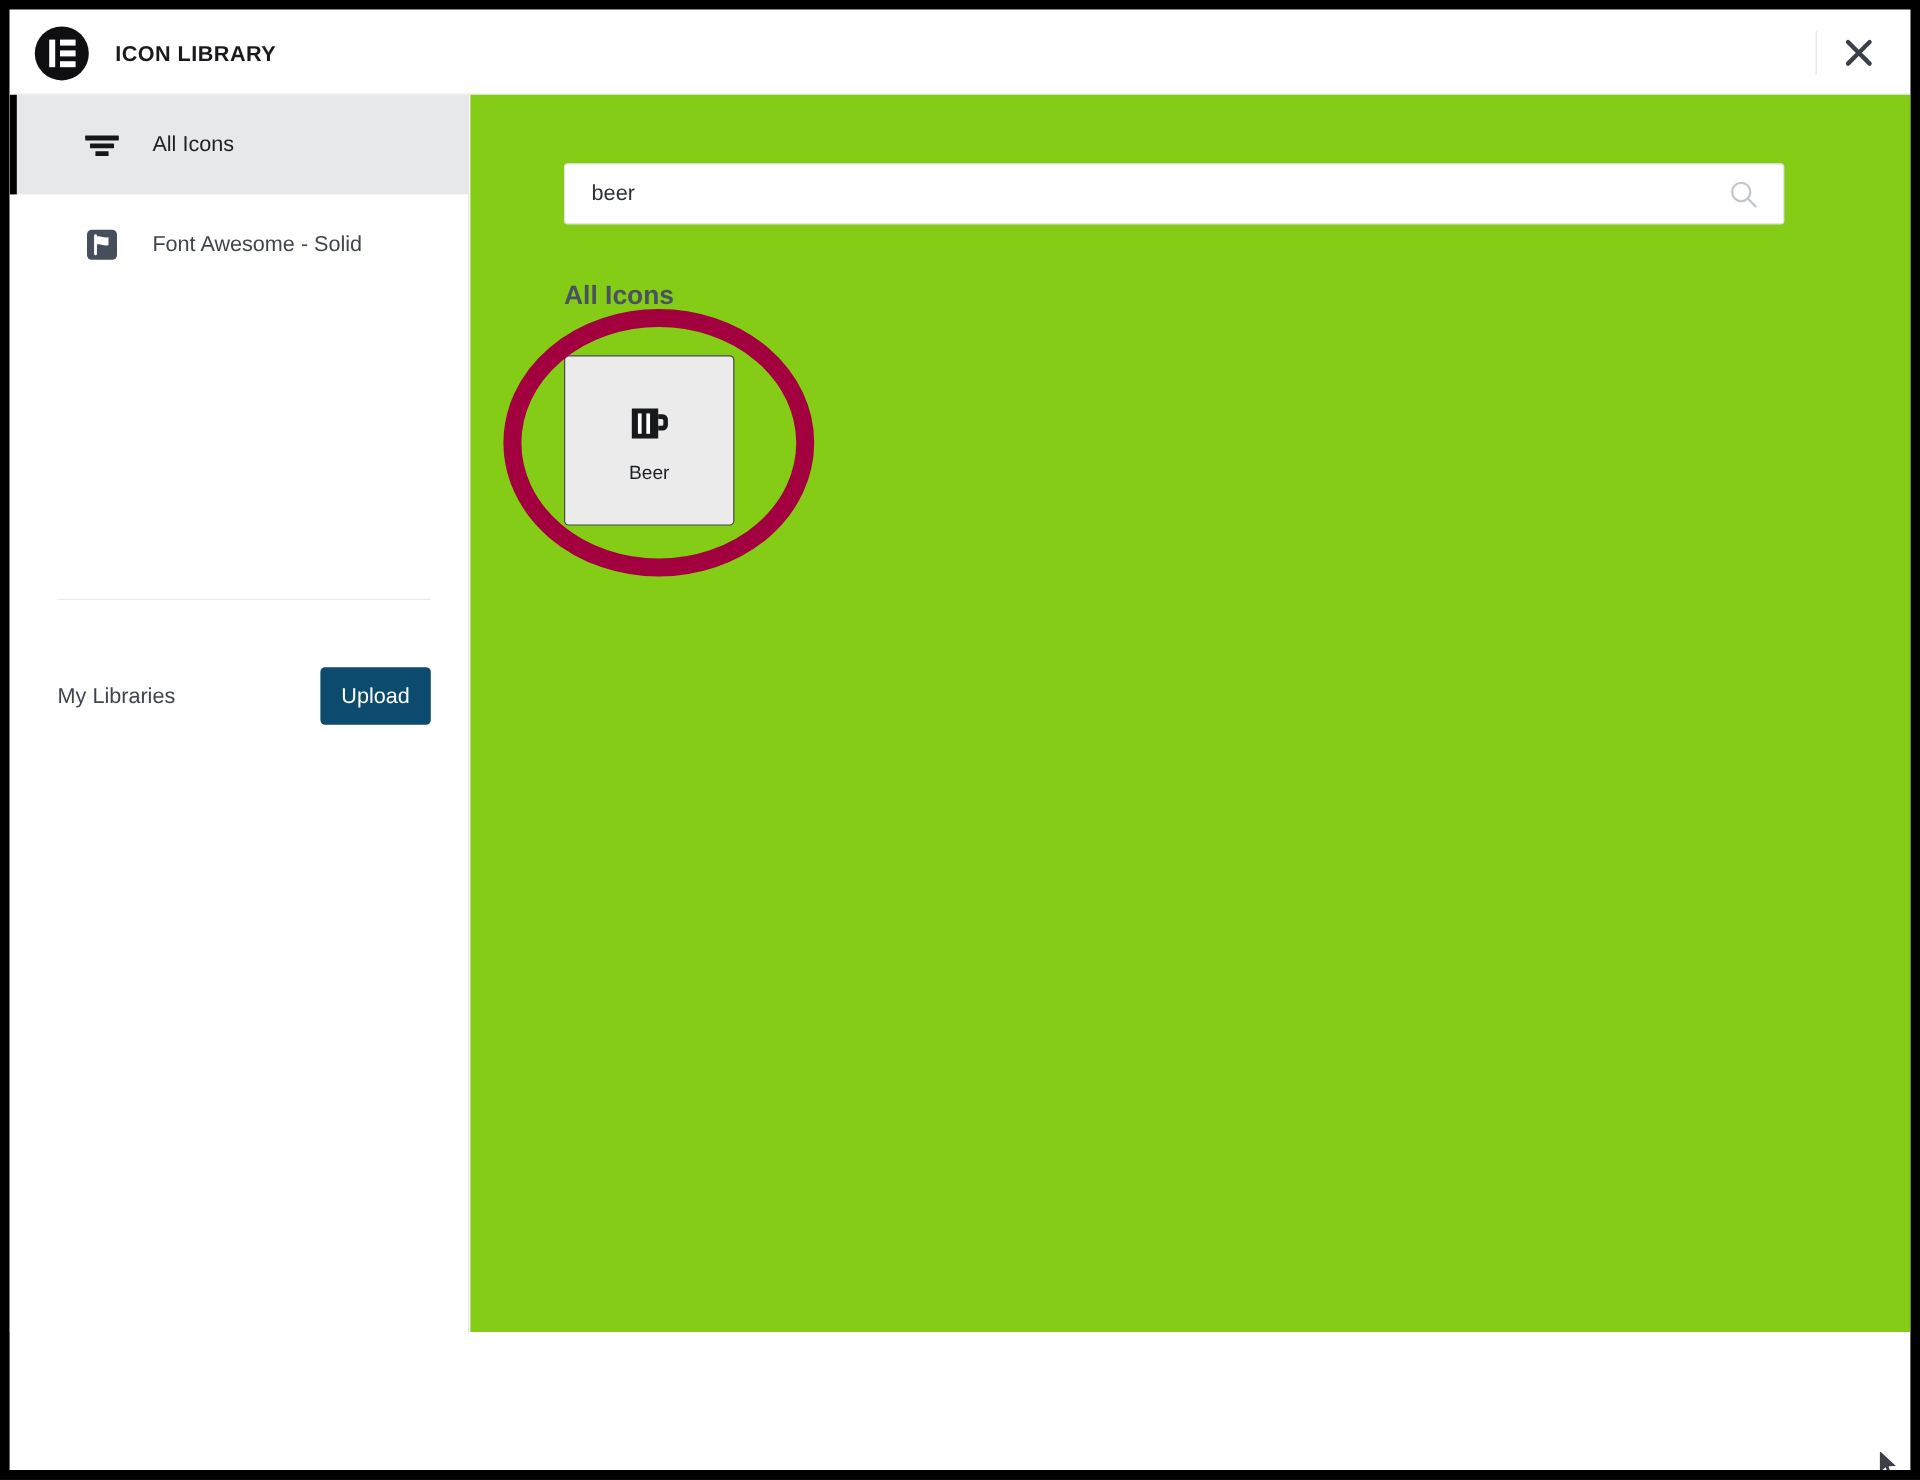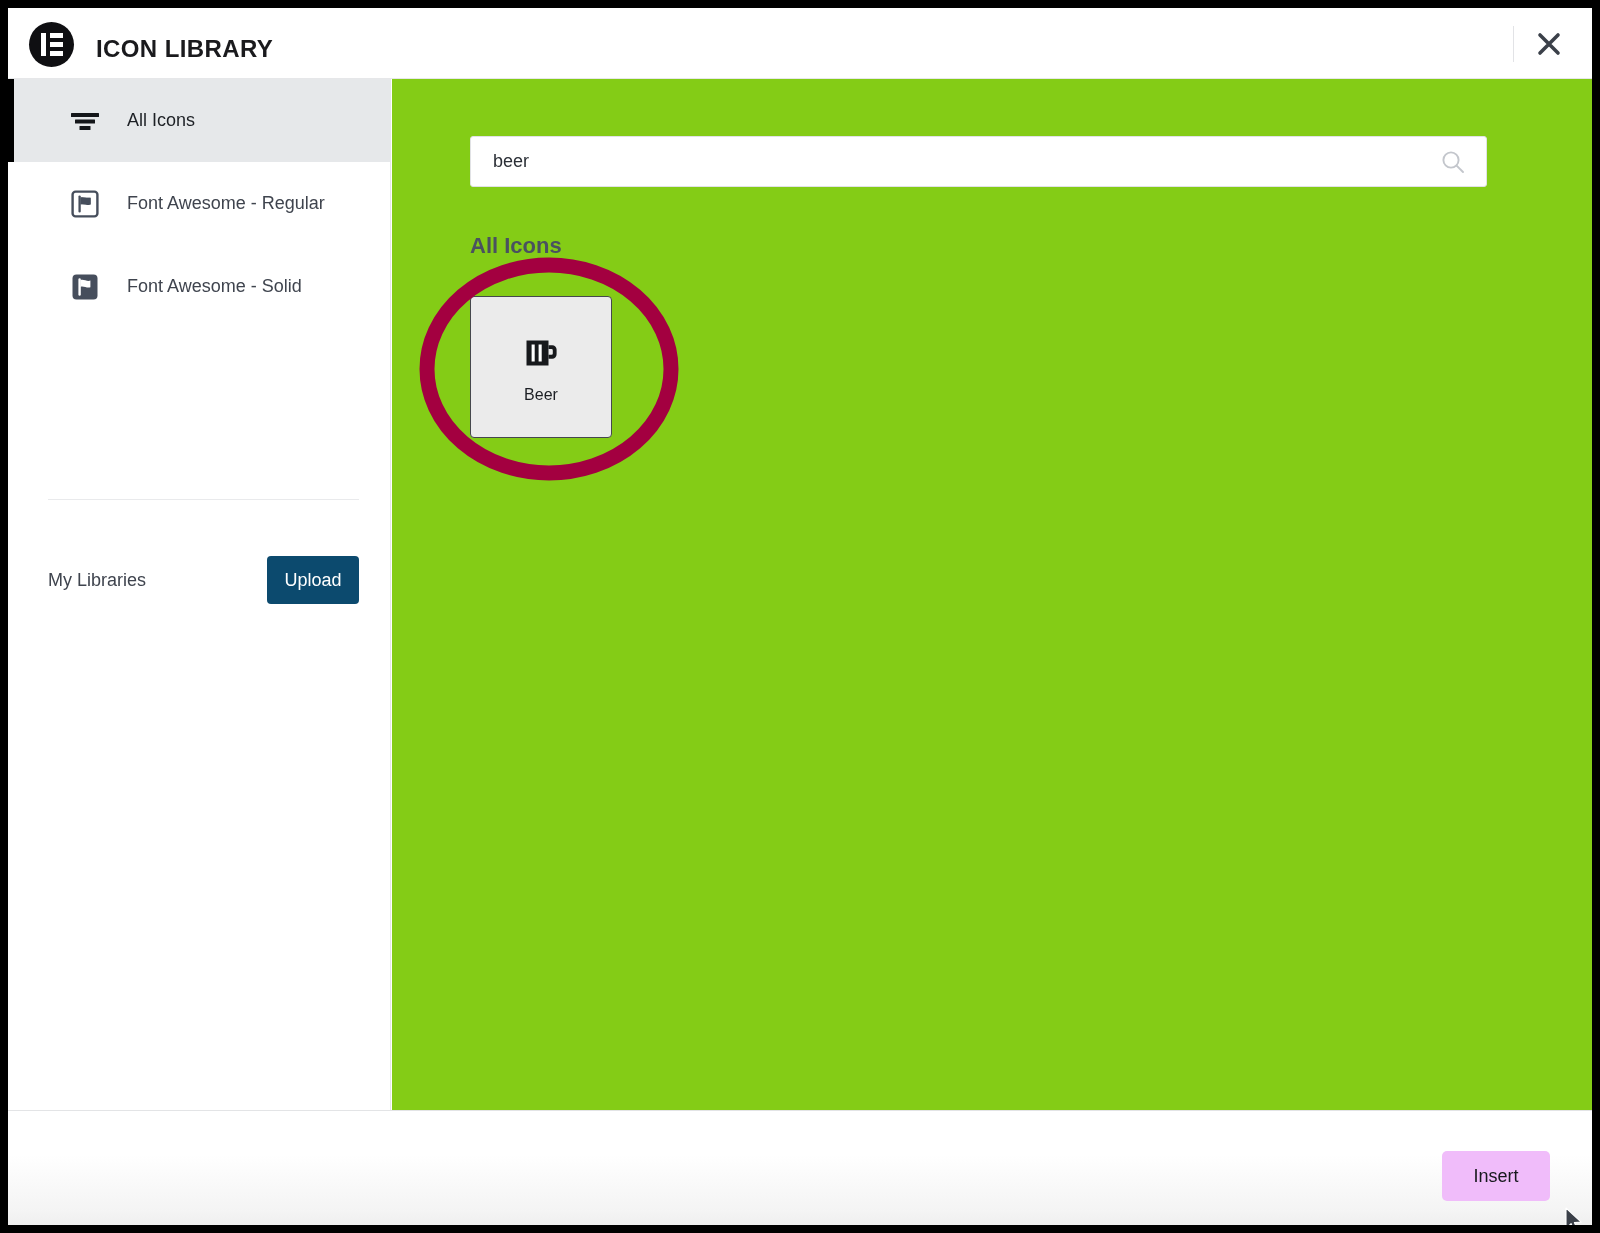--- a/index.html
+++ b/index.html
@@ -76,7 +76,7 @@
     position: absolute;
     left: 88px;
     top: 27px;
-    font-size: 24px;
+    font-size: 18px;
     font-weight: bold;
     letter-spacing: 0.4px;
     color: #1a1a1d;

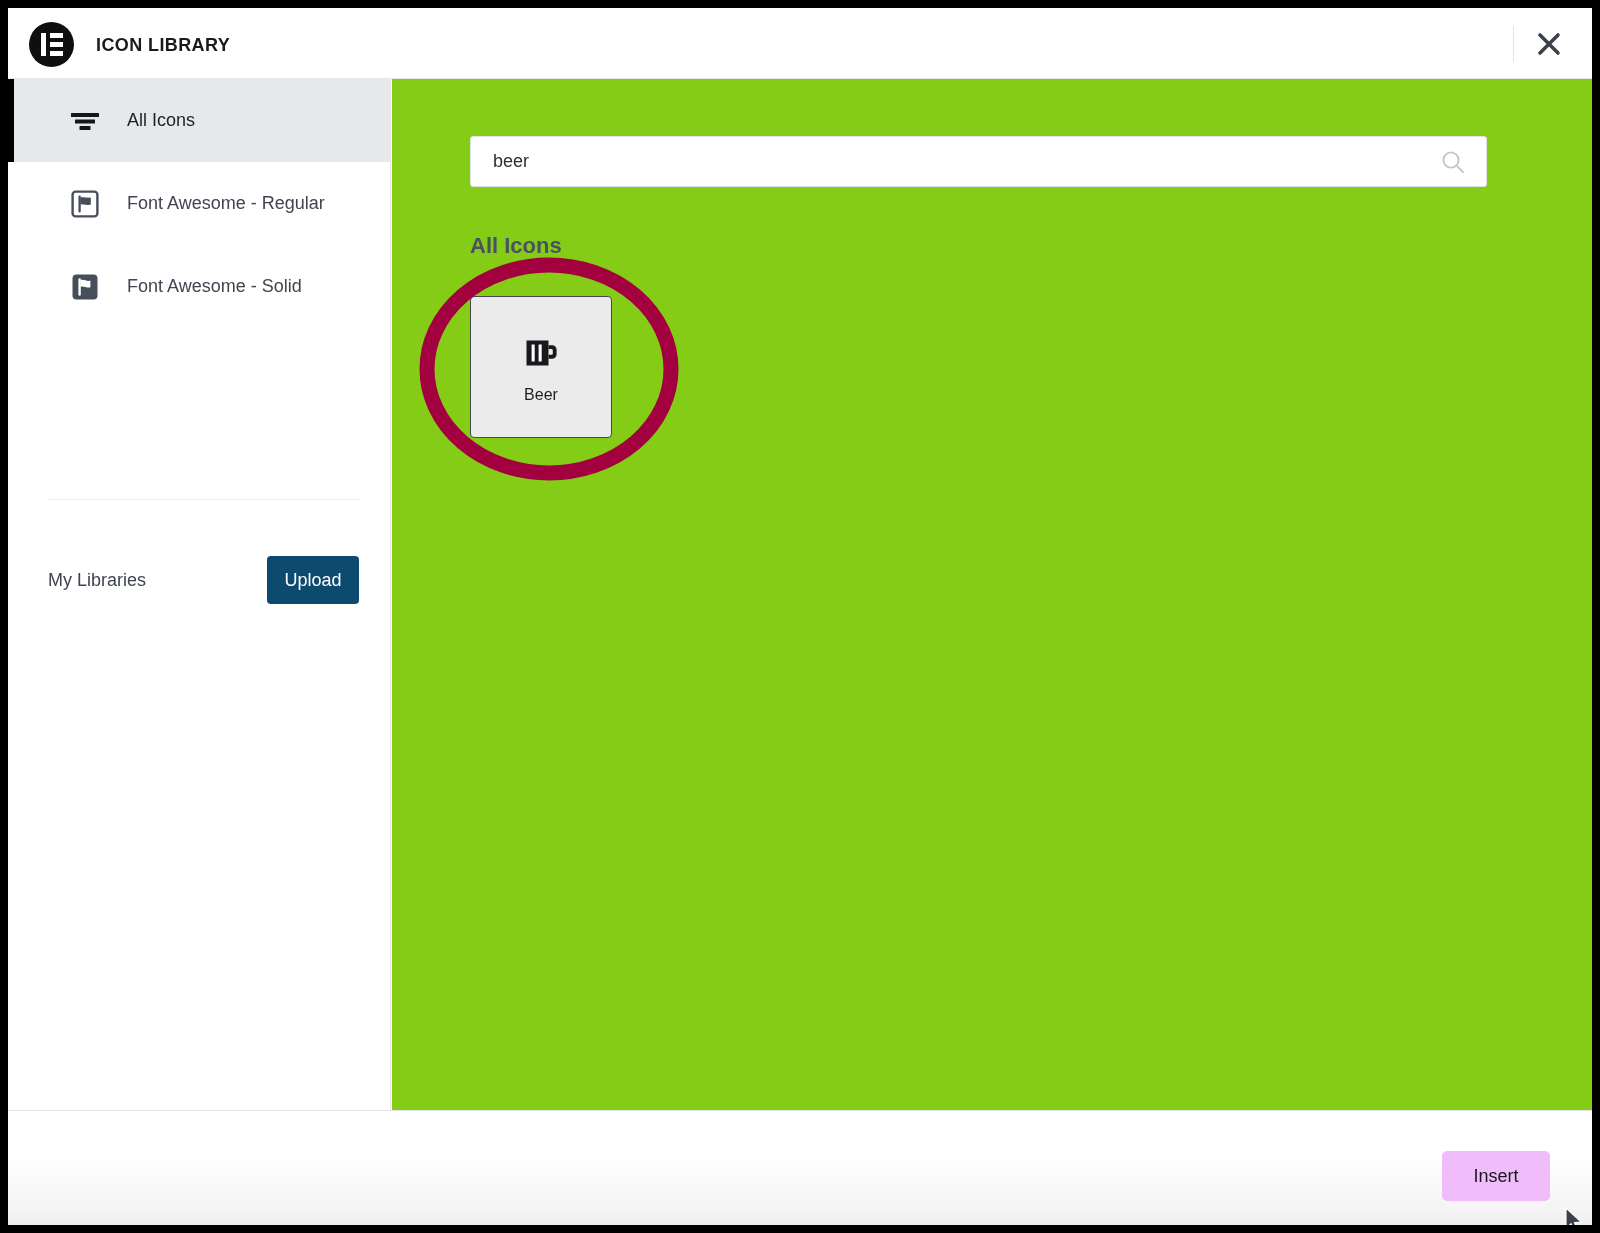--- a/index.html
+++ b/index.html
@@ -339,17 +339,6 @@
         <span class="nav-label">All Icons</span>
       </div>
 
-      <div class="nav-item">
-        <span class="nav-icon">
-          <svg width="28" height="28" viewBox="0 0 28 28" aria-hidden="true">
-            <rect x="1.6" y="1.6" width="24.8" height="24.8" rx="3" fill="none" stroke="#464e5c" stroke-width="2.4"></rect>
-            <path d="M8.6 6.6 L8.6 21.4" stroke="#464e5c" stroke-width="2.3" stroke-linecap="round"></path>
-            <path d="M9.6 7.6 L19.6 7.6 L19.6 14.4 L9.6 14.4 Z" fill="#464e5c"></path>
-            <path d="M9.6 7.6 C12.6 6.2 16.6 9.4 19.6 7.9 L19.6 14.6 C16.6 16.1 12.6 12.9 9.6 14.3 Z" fill="#464e5c"></path>
-          </svg>
-        </span>
-        <span class="nav-label">Font Awesome - Regular</span>
-      </div>
 
       <div class="nav-item">
         <span class="nav-icon">

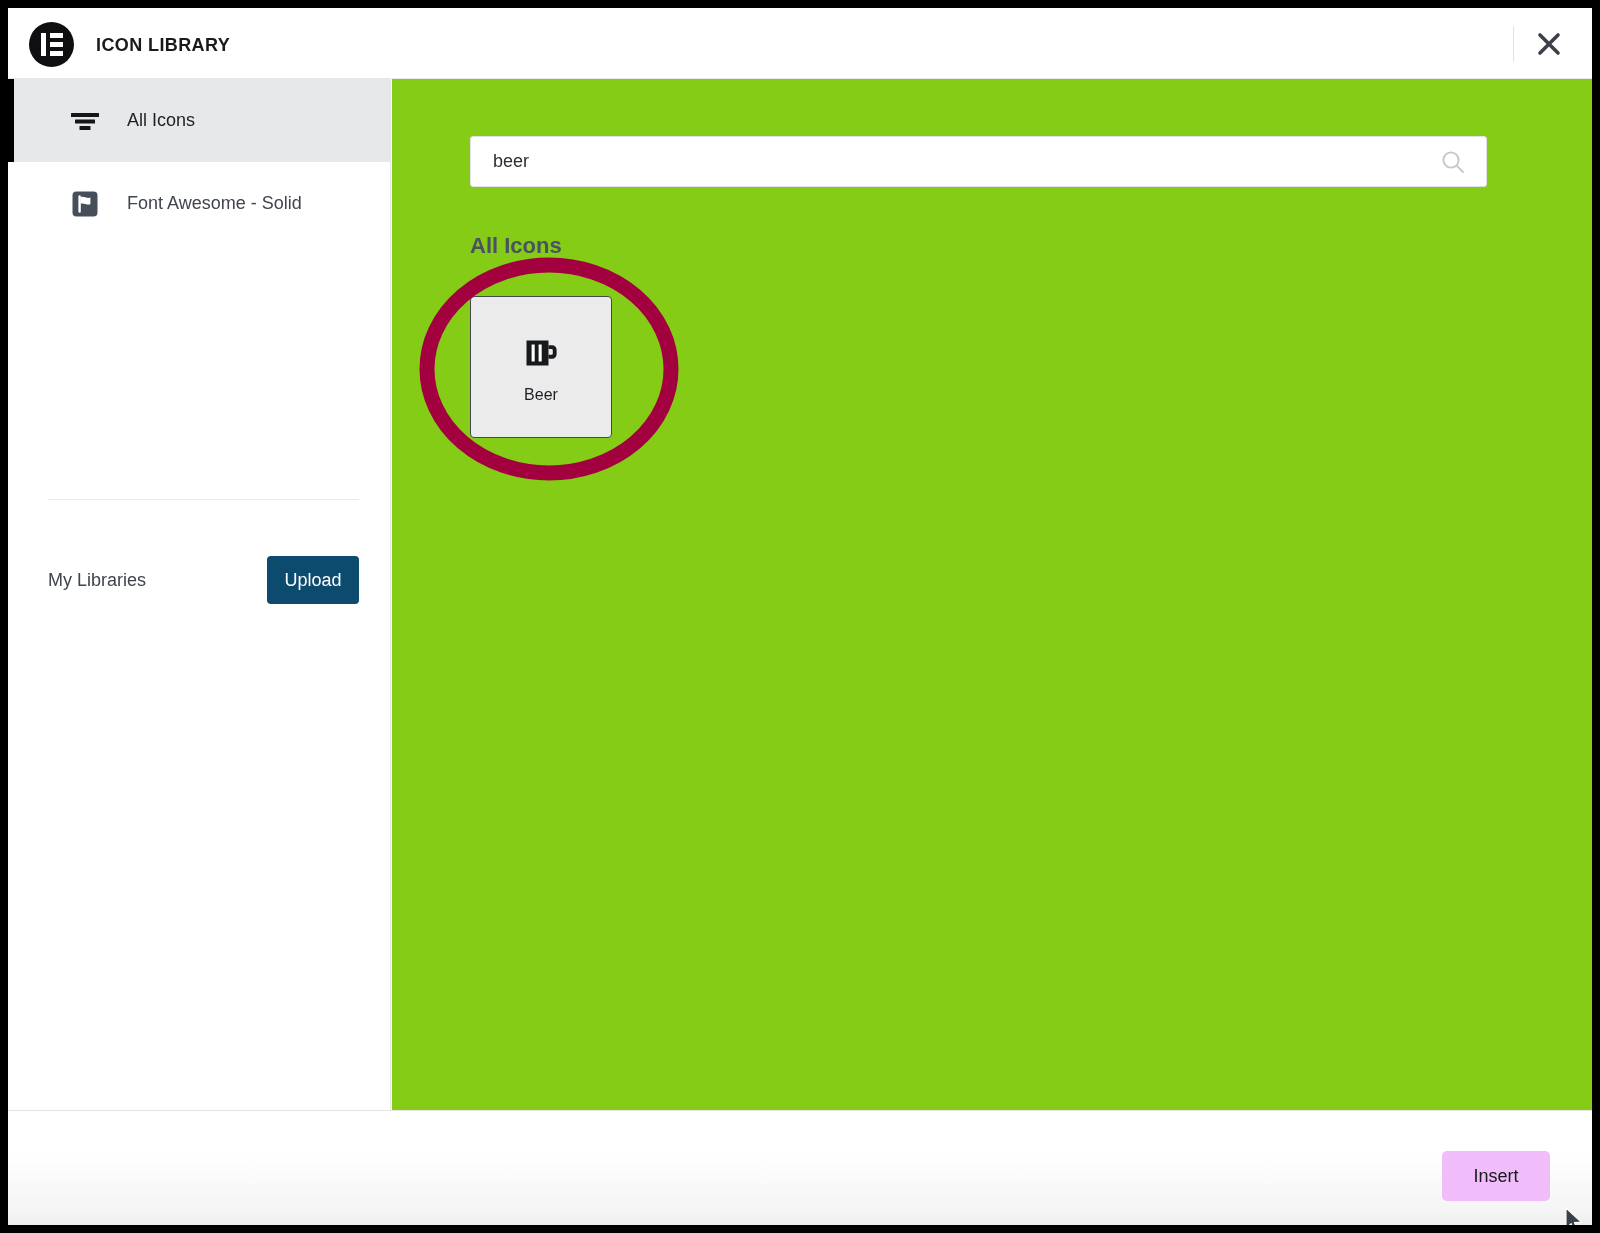--- a/index.html
+++ b/index.html
@@ -389,9 +389,6 @@
       </div>
     </div>
 
-    <div id="footer">
-      <button id="insert-button">Insert</button>
-    </div>
 
     <div id="annotation-circle">
       <svg width="262" height="224" viewBox="0 0 262 224" aria-hidden="true">

